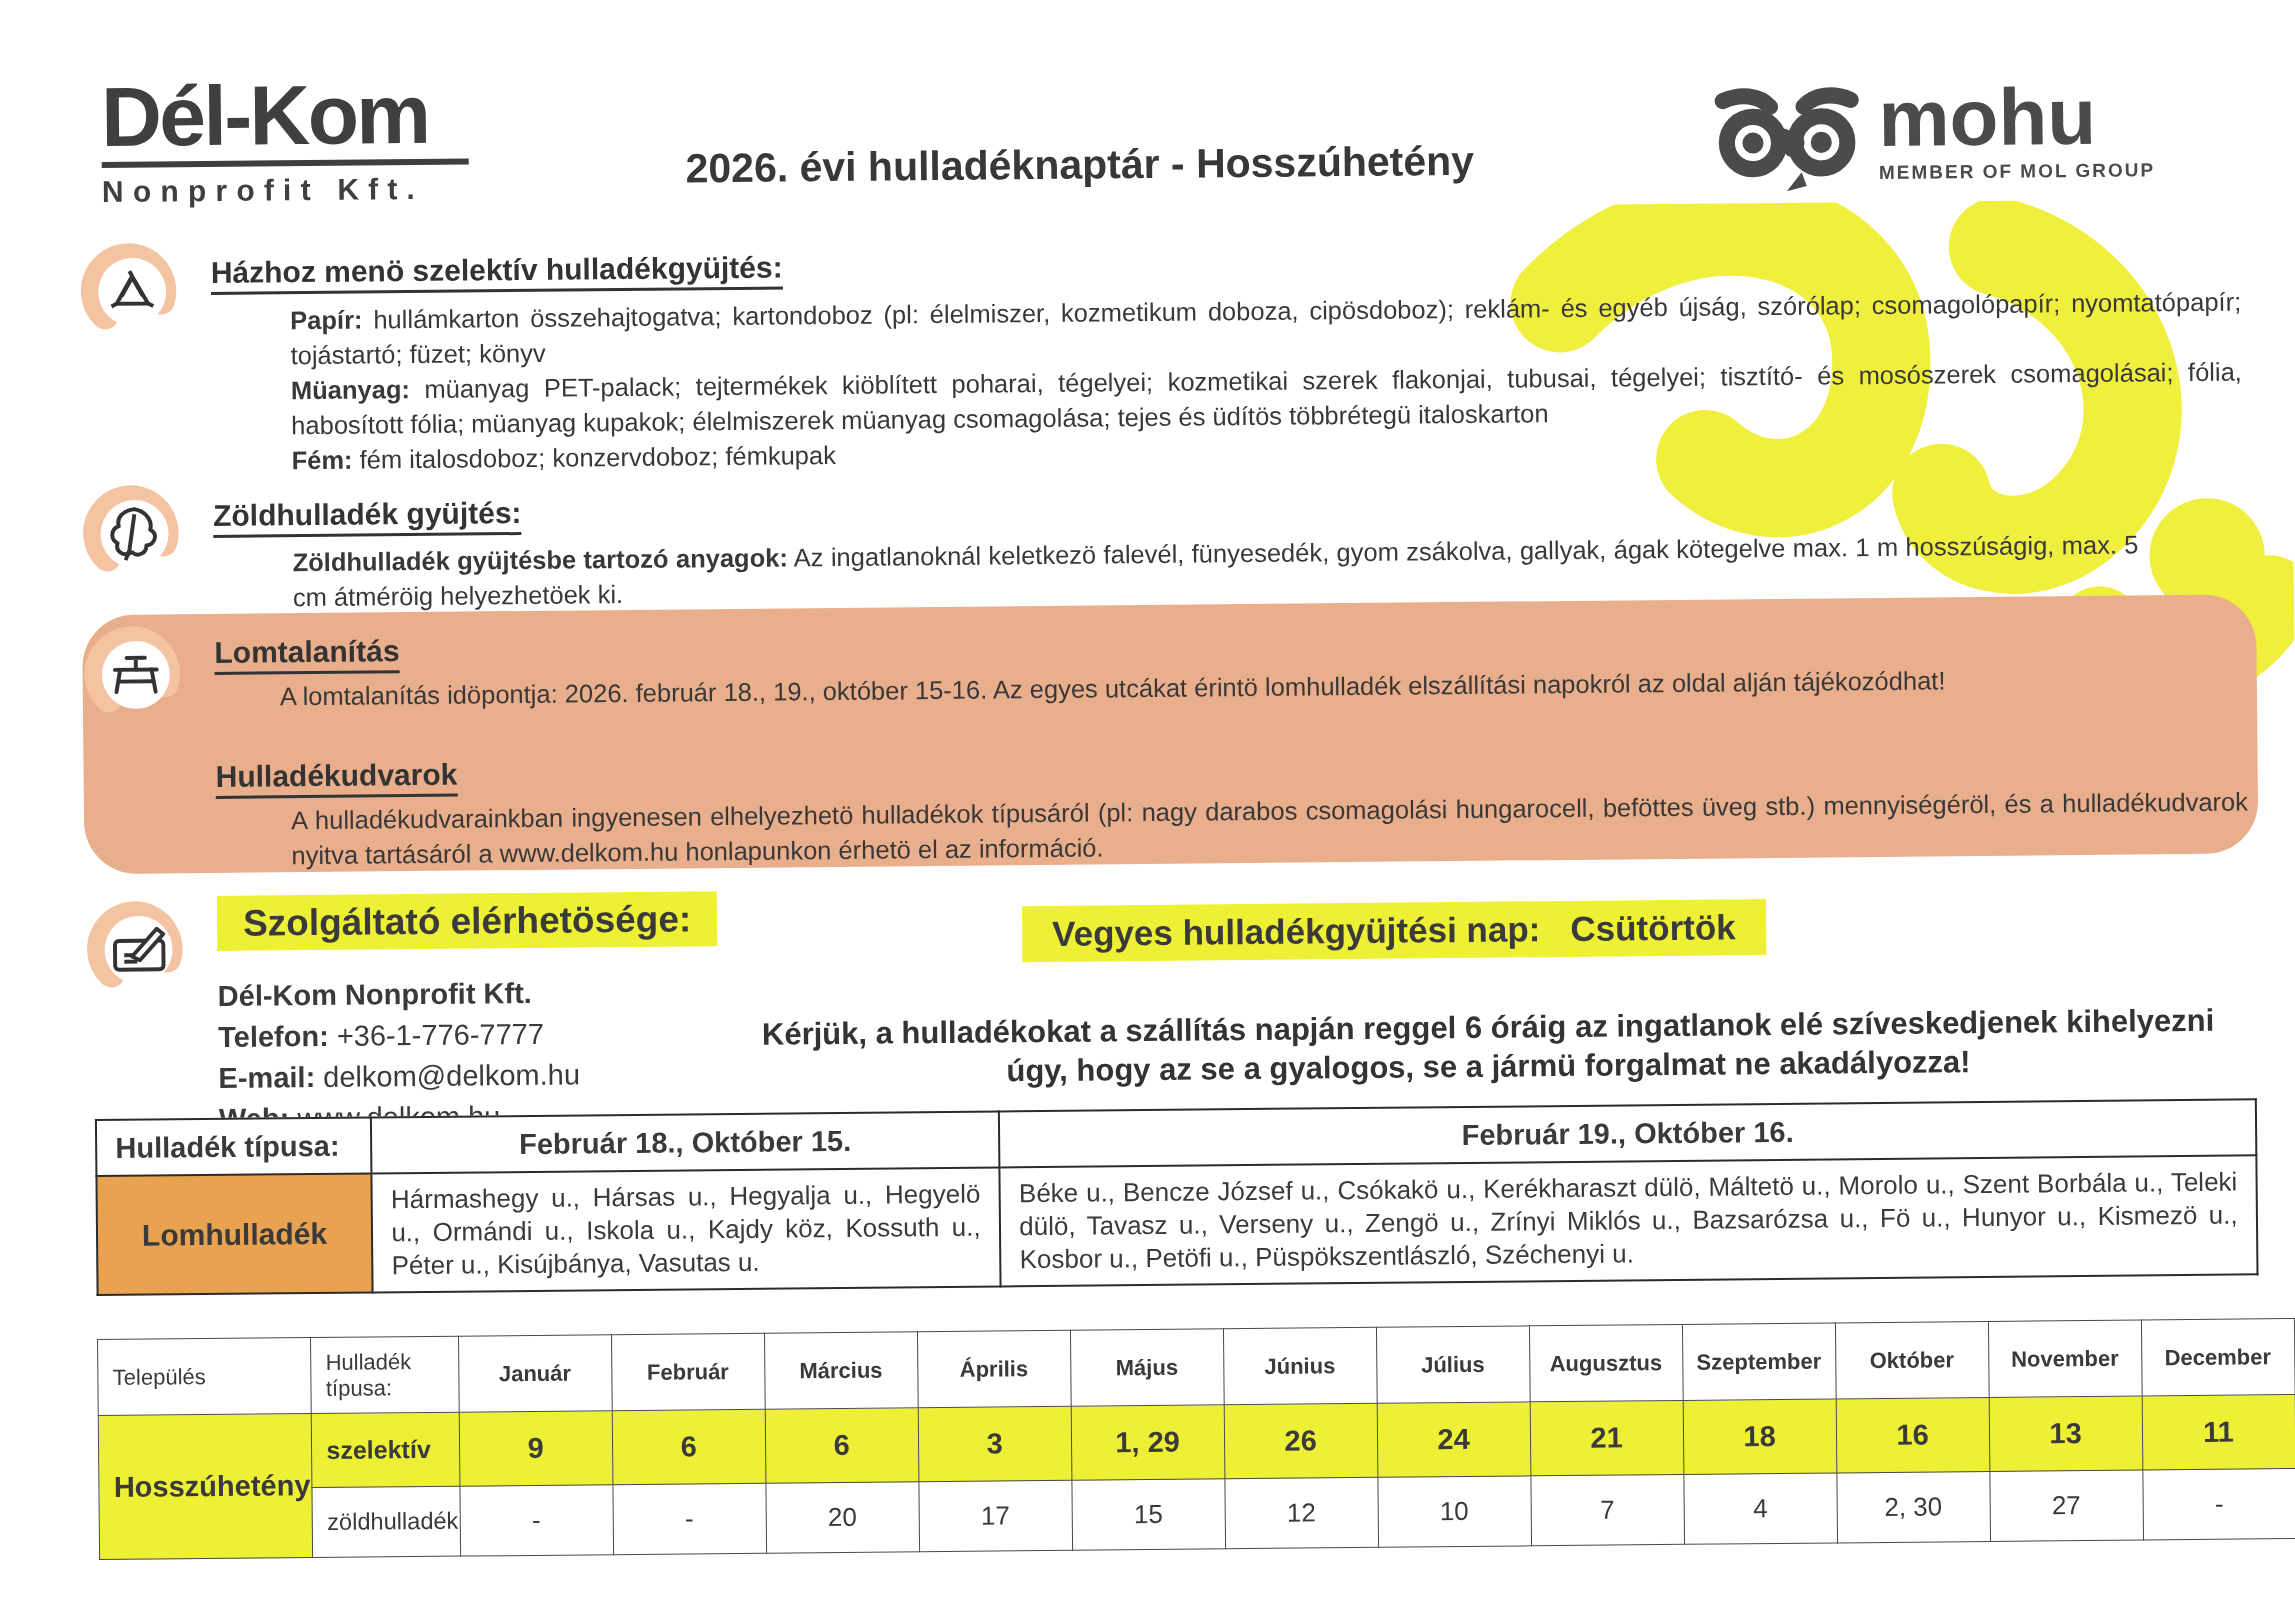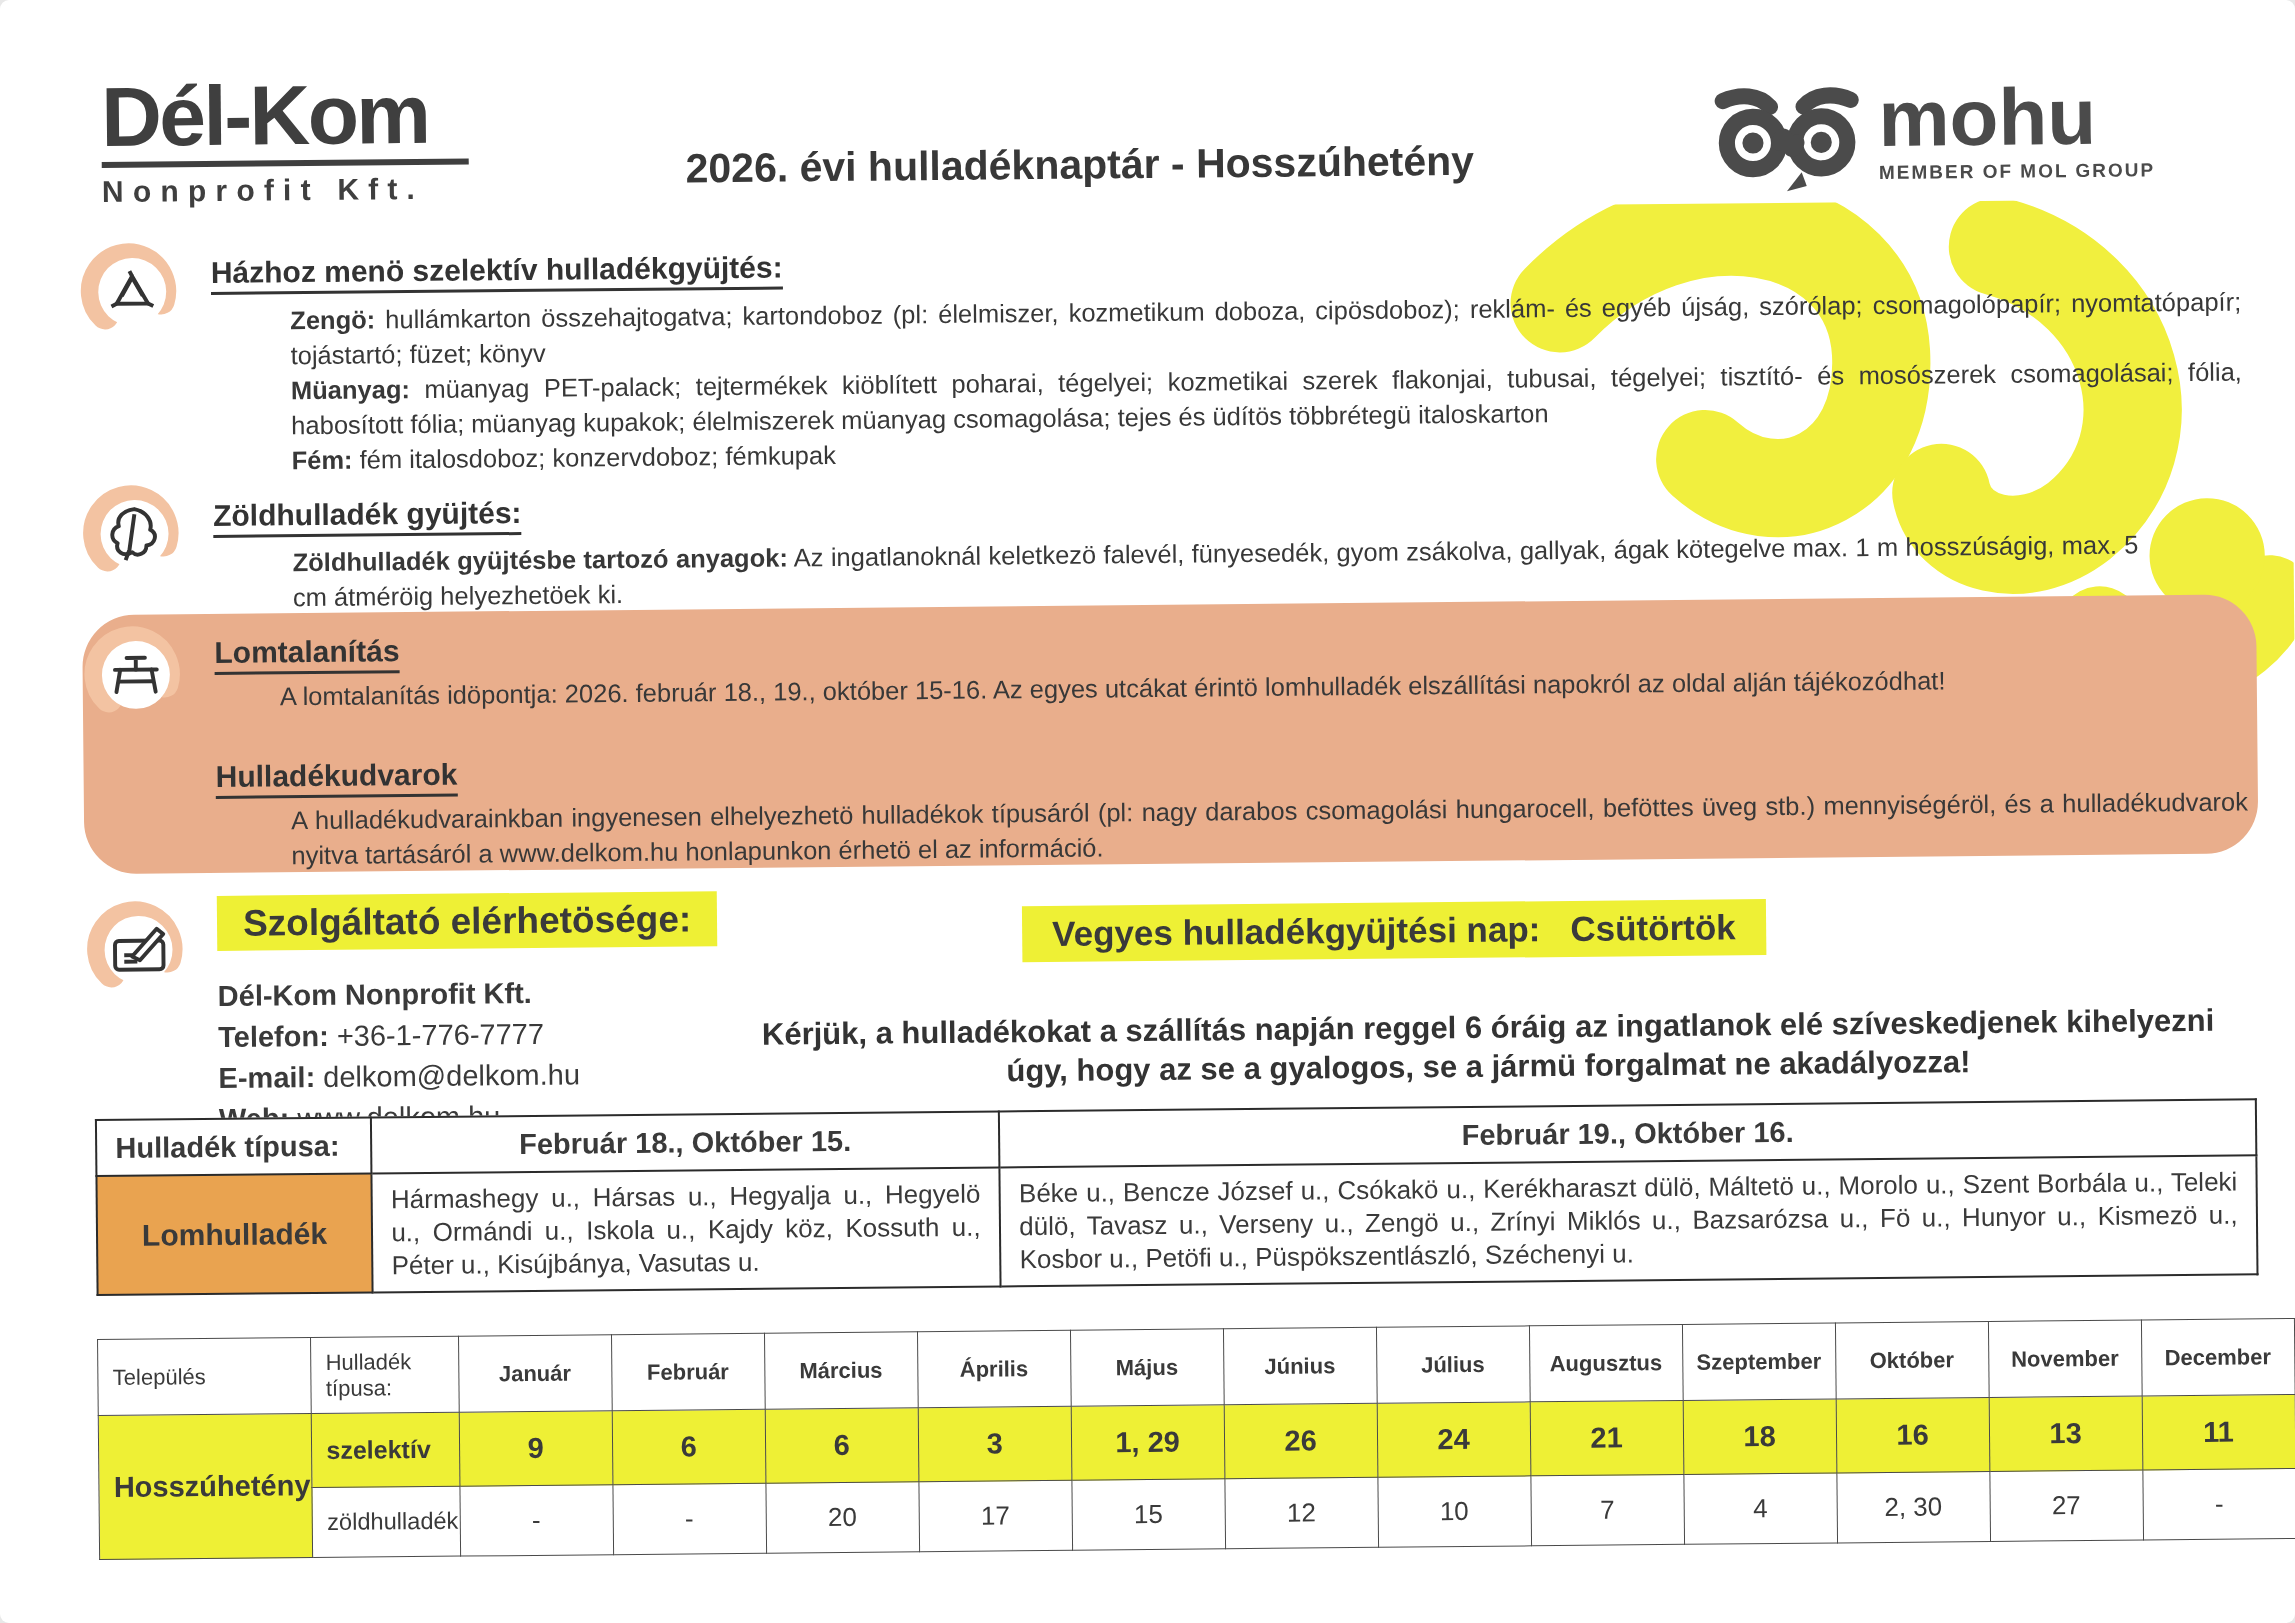--- a/index.html
+++ b/index.html
@@ -4,7 +4,7 @@
 <style>
   html,body{margin:0;padding:0;background:#e8e8e8;}
   #page{position:relative;width:2295px;height:1623px;background:#ffffff;overflow:hidden;
-        font-family:"Liberation Sans",sans-serif;color:#3a3a3a;border-radius:9px;}
+        font-family:"Liberation Sans",sans-serif;color:#3a3a3a;}
   .tilt{position:absolute;inset:0;transform:rotate(-0.55deg);transform-origin:50% 50%;}
 
   

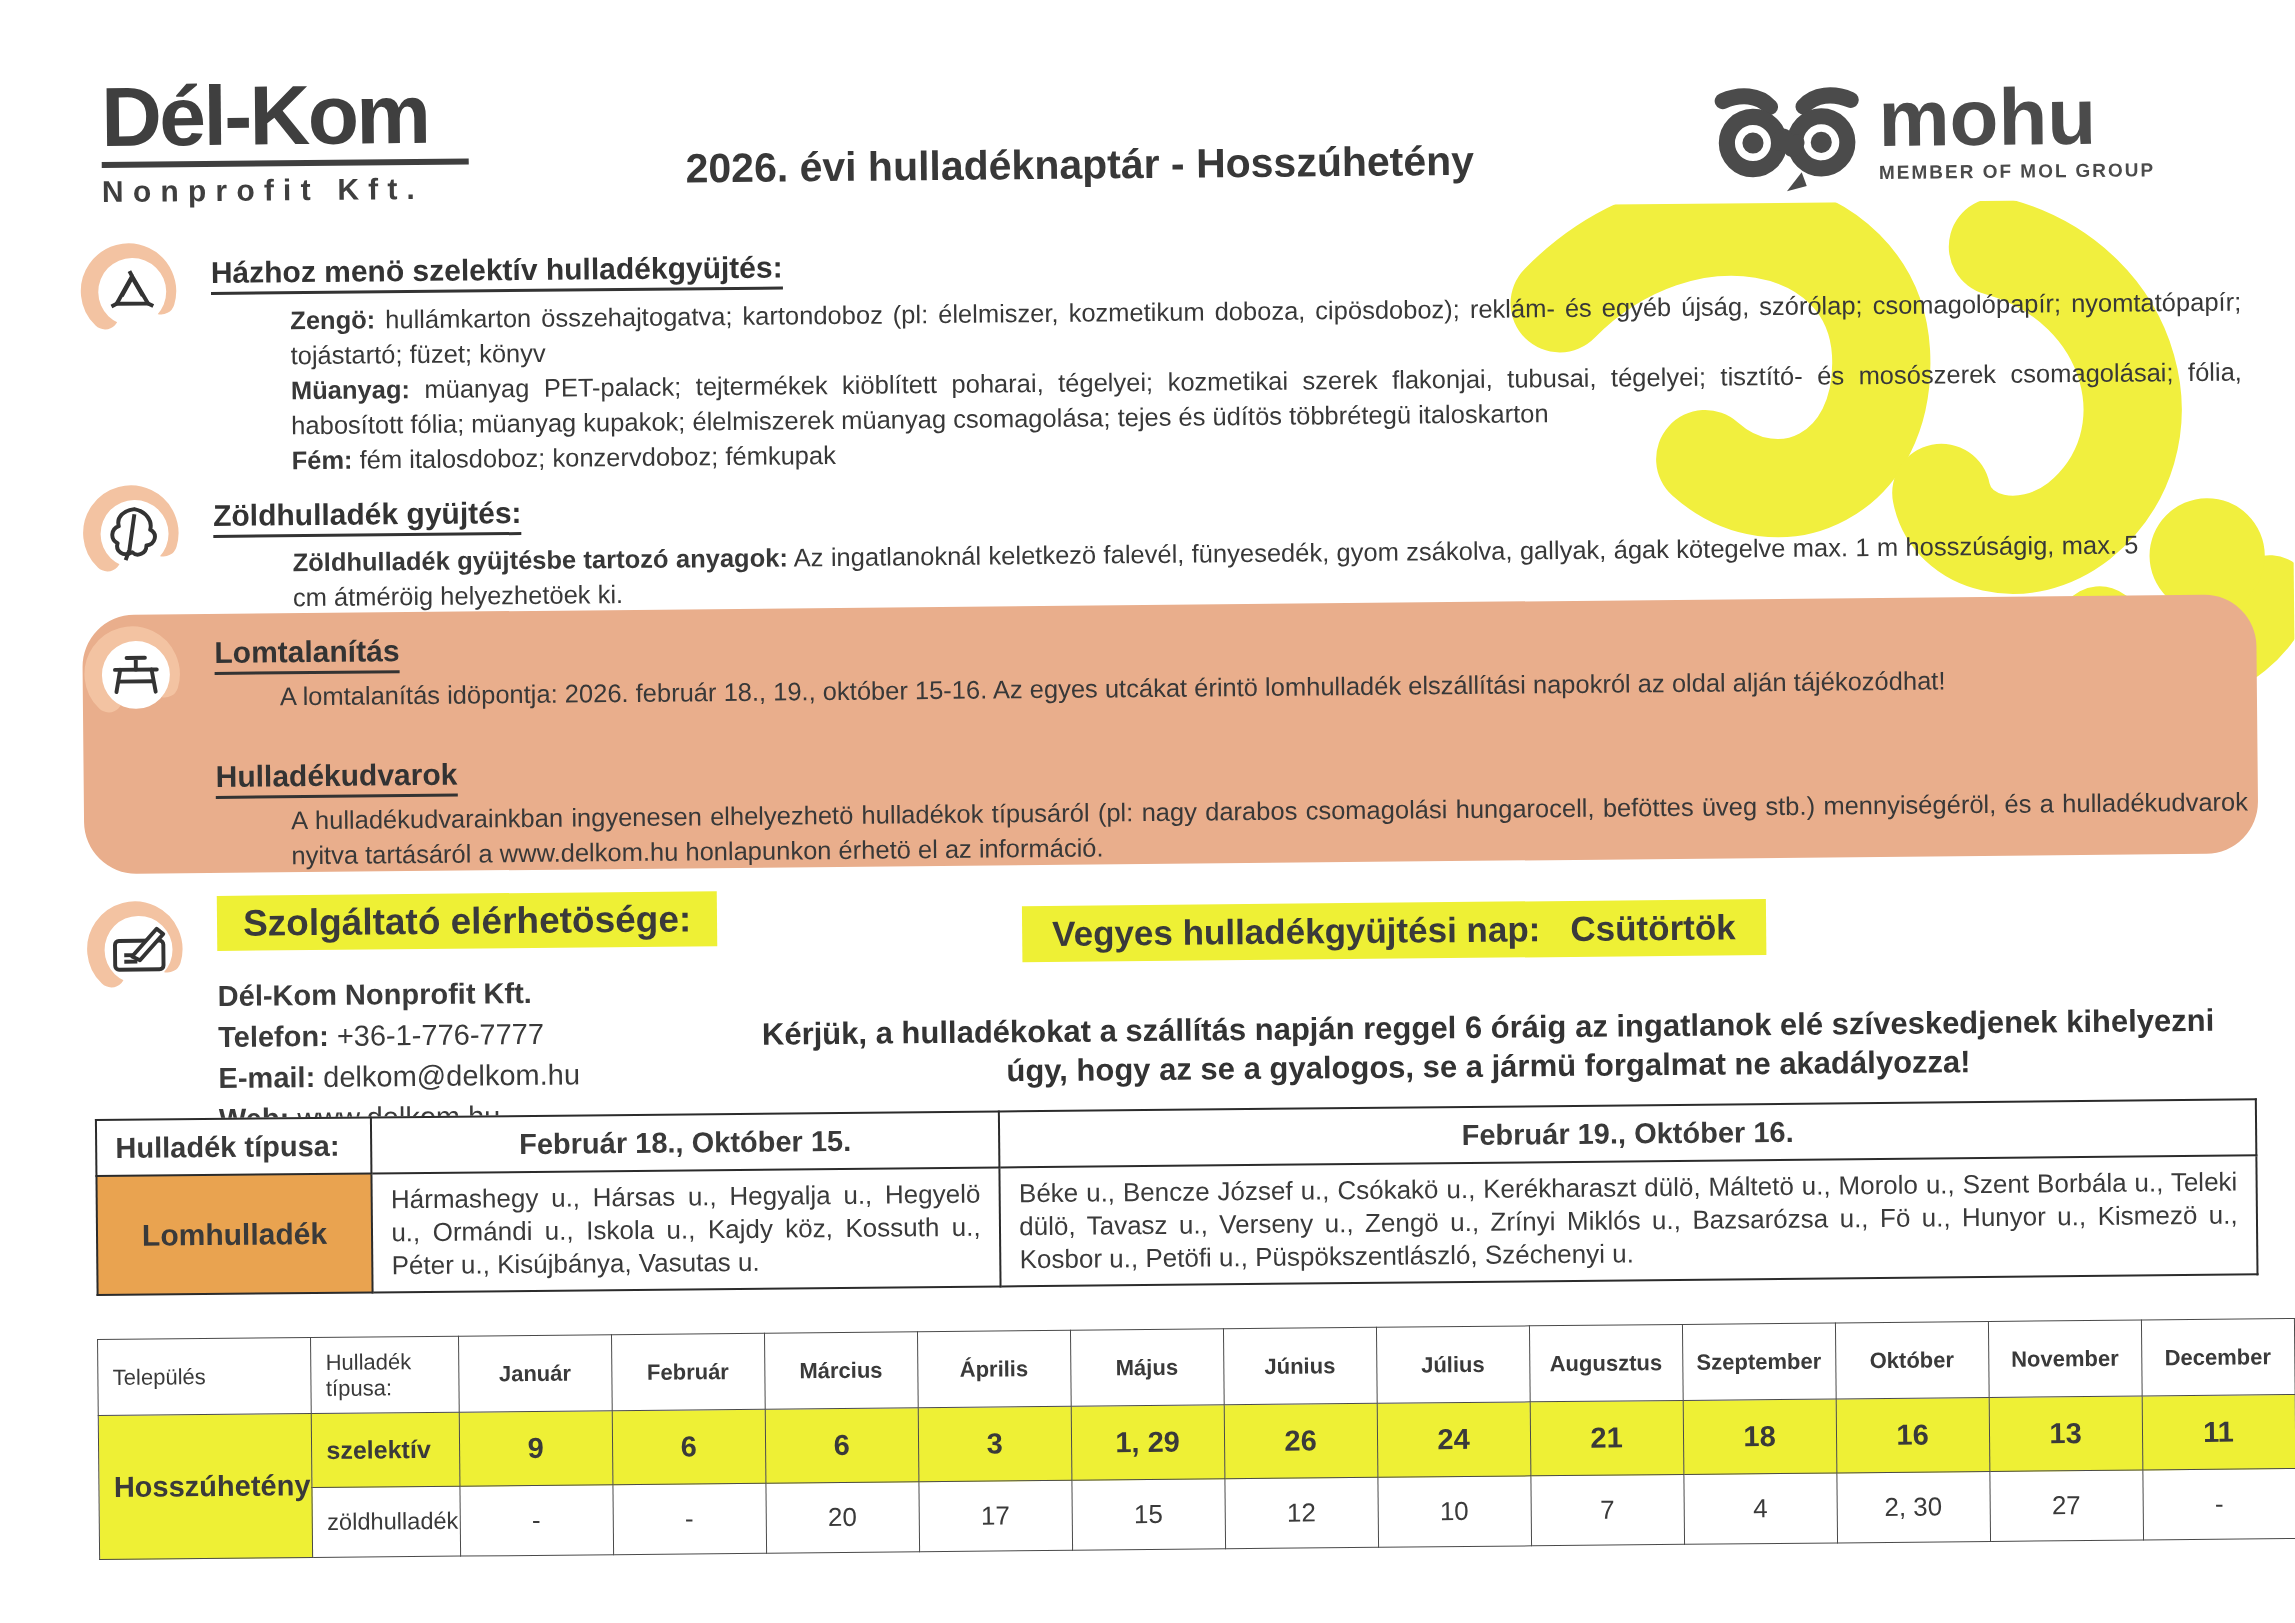--- a/index.html
+++ b/index.html
@@ -121,7 +121,7 @@
     <span>Házhoz menö szelektív hulladékgyüjtés:</span>
   </div>
   <div class="sec-body" style="left:295px;top:295px;width:1951px">
-    <p><span class="lbl">Zengö:</span> <span>hullámkarton összehajtogatva; kartondoboz (pl: élelmiszer, kozmetikum doboza, cipösdoboz); reklám- és egyéb újság, szórólap; csomagolópapír; nyomtatópapír; tojástartó; füzet; könyv</span></p>
+    <p><span class="lbl">Papír:</span> <span>hullámkarton összehajtogatva; kartondoboz (pl: élelmiszer, kozmetikum doboza, cipösdoboz); reklám- és egyéb újság, szórólap; csomagolópapír; nyomtatópapír; tojástartó; füzet; könyv</span></p>
     <p><span class="lbl">Müanyag:</span> <span>müanyag PET-palack; tejtermékek kiöblített poharai, tégelyei; kozmetikai szerek flakonjai, tubusai, tégelyei; tisztító- és mosószerek csomagolásai; fólia, habosított fólia; müanyag kupakok; élelmiszerek müanyag csomagolása; tejes és üdítös többrétegü italoskarton</span></p>
     <p><span class="lbl">Fém:</span> <span>fém italosdoboz; konzervdoboz; fémkupak</span></p>
   </div>

